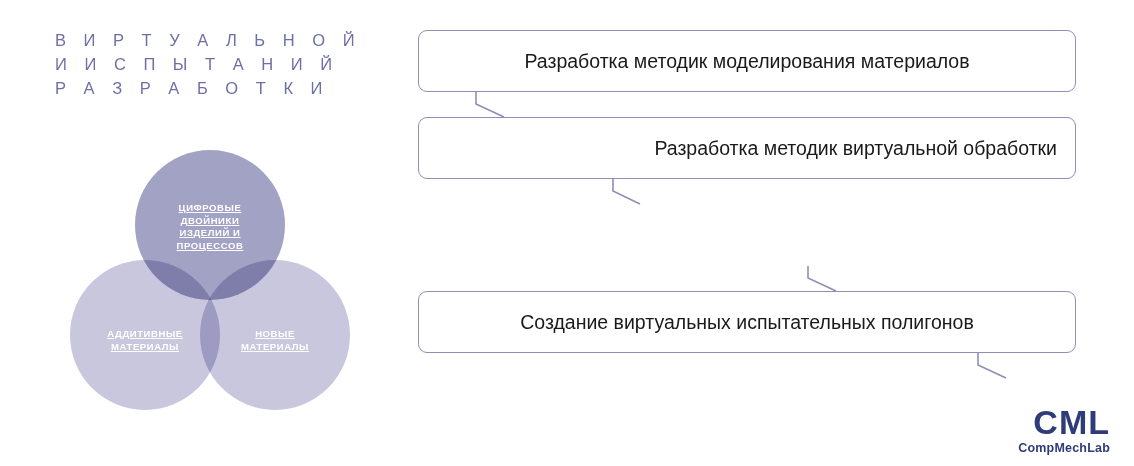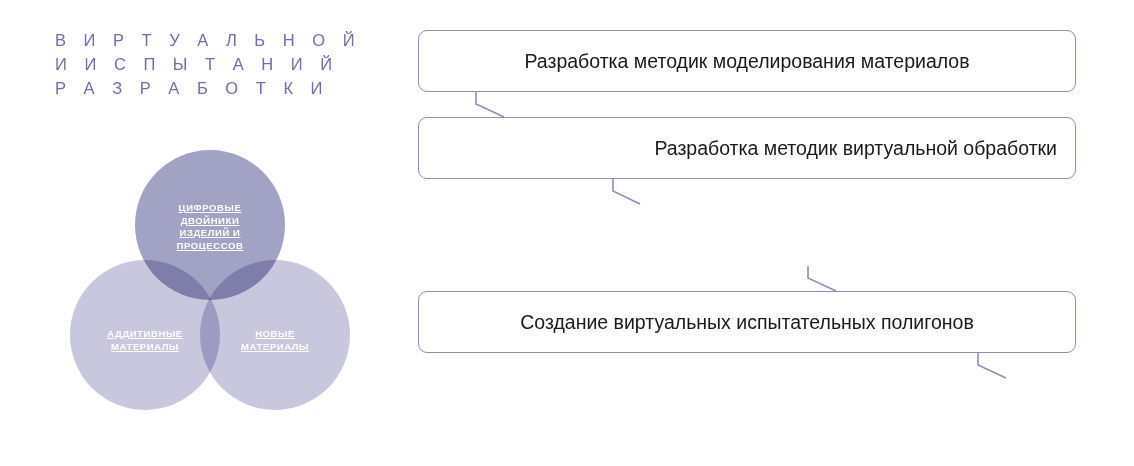--- a/index.html
+++ b/index.html
@@ -221,6 +221,10 @@
     </div>
   </div>
 
+  <div id="logo">
+    <div id="logo-main">CML</div>
+    <div id="logo-sub">CompMechLab</div>
+  </div>
 
 </div>
 

